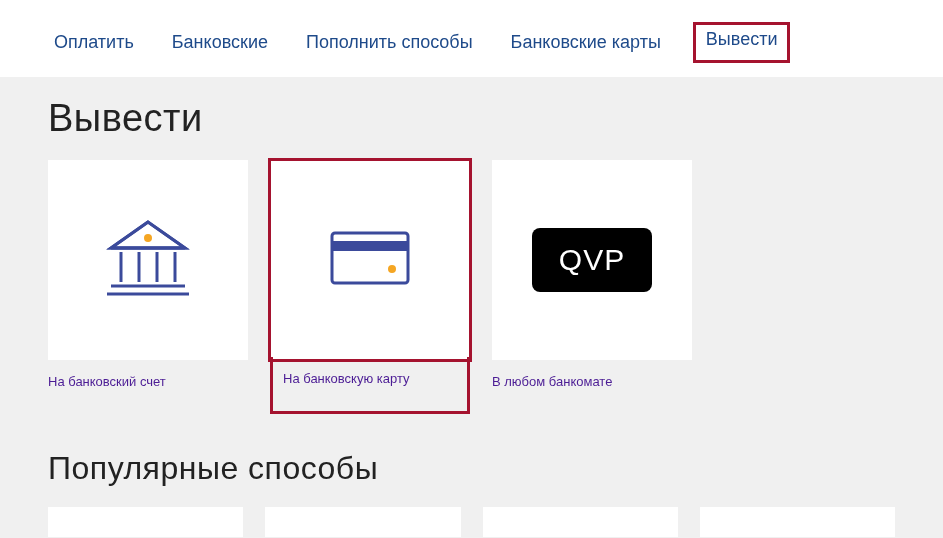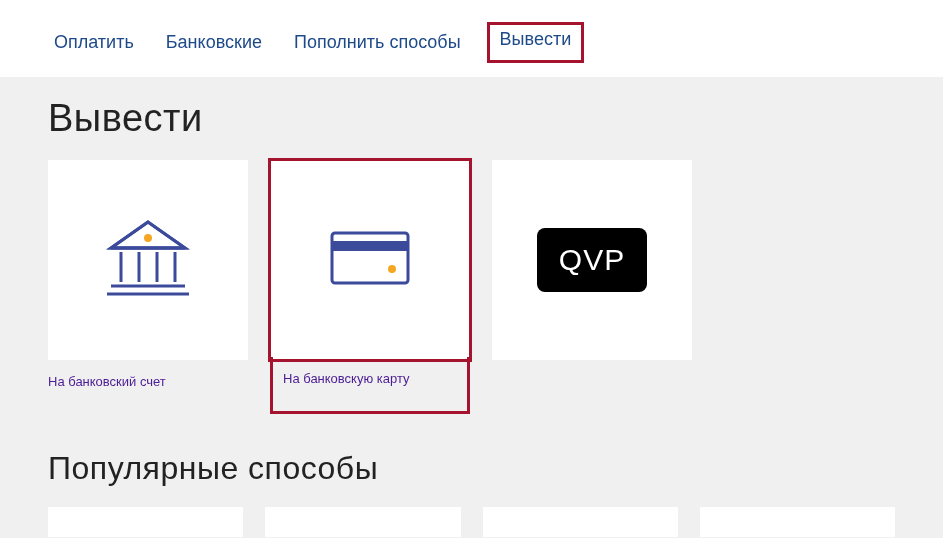--- a/index.html
+++ b/index.html
@@ -14,7 +14,7 @@
     background: #ffffff;
     padding: 28px 48px 20px 48px;
     display: flex;
-    gap: 20px;
+    gap: 26px;
   }
   .topnav a {
     color: #1e4a8a;

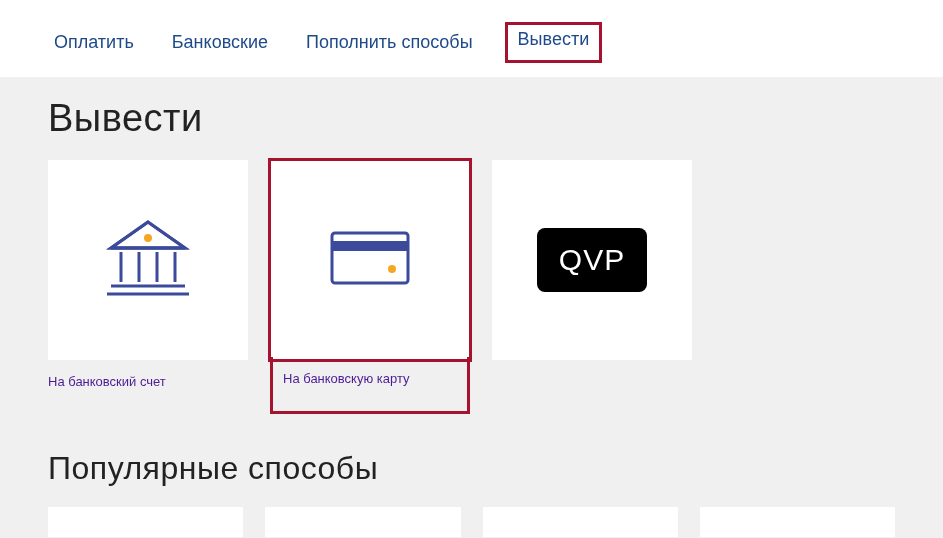--- a/index.html
+++ b/index.html
@@ -106,6 +106,7 @@
   <a href="#">Оплатить</a>
   <a href="#">Банковские</a>
   <a href="#">Пополнить способы</a>
+  <a href="#">Банковские карты</a>
   <a href="#" class="highlighted">Вывести</a>
 </nav>
 

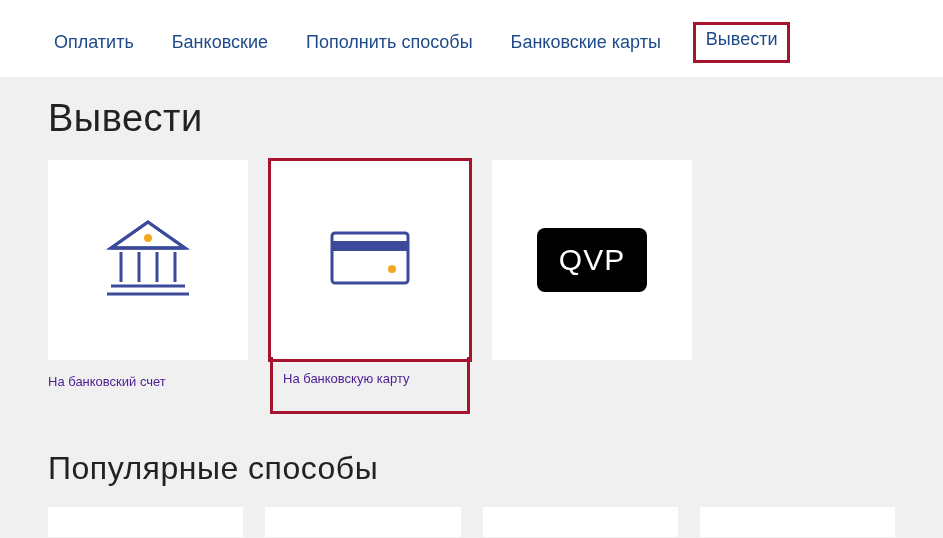--- a/index.html
+++ b/index.html
@@ -89,7 +89,7 @@
     background: #000;
     color: #fff;
     border-radius: 8px;
-    width: 110px;
+    width: 120px;
     height: 64px;
     display: flex;
     align-items: center;

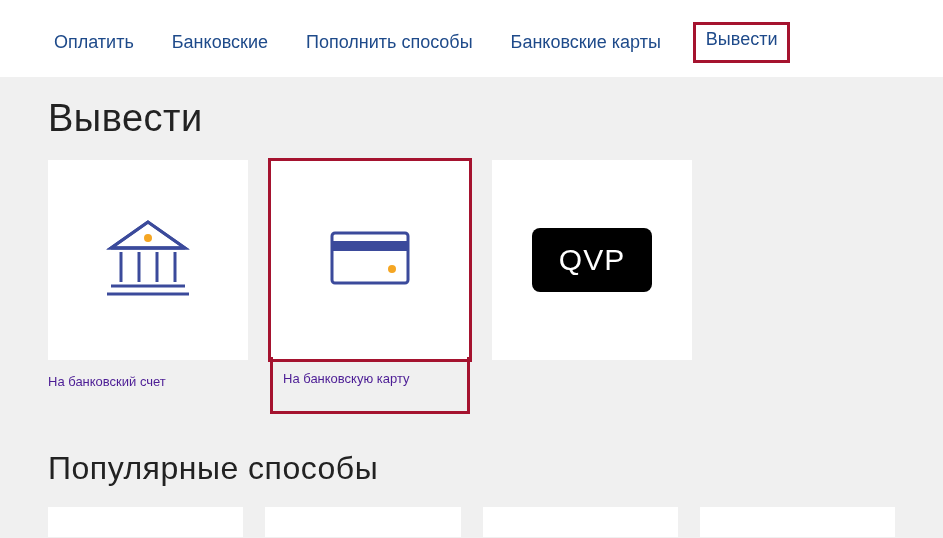--- a/index.html
+++ b/index.html
@@ -156,6 +156,7 @@
           <span class="qvp-badge">QVP</span>
         </span>
       </div>
+      <div class="tile-label">В любом банкомате</div>
     </div>
 
   </div>

